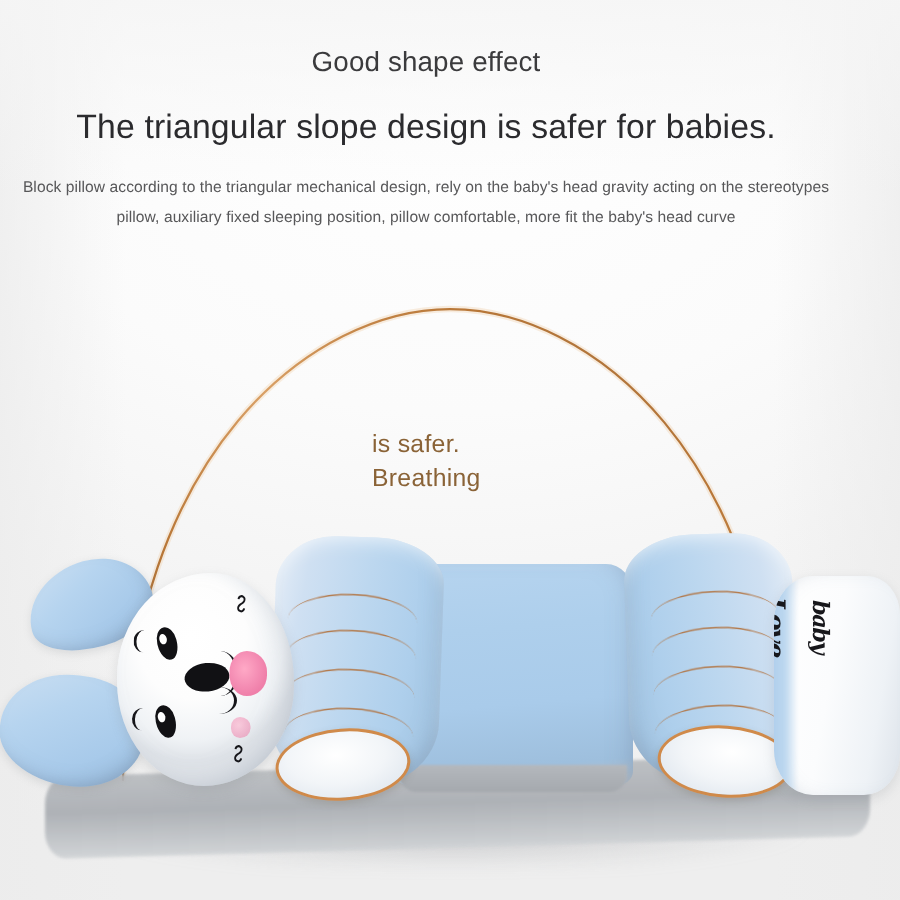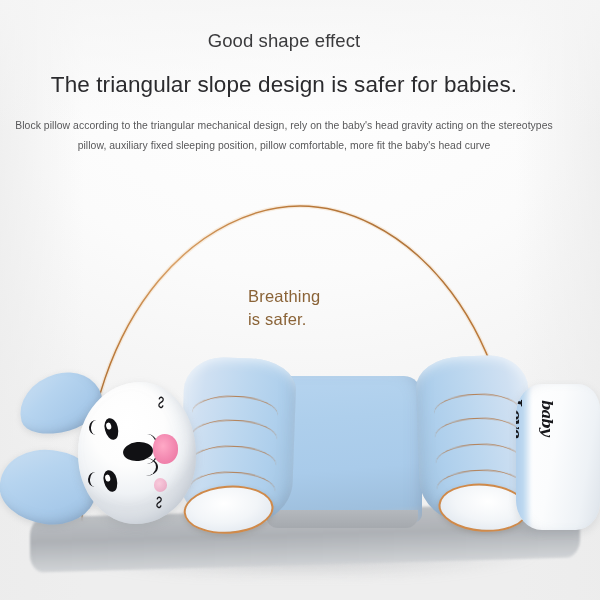--- a/index.html
+++ b/index.html
@@ -231,8 +231,8 @@
   </svg>
 
   <div class="breathing">
+    <div>is safer.</div>
     <div>Breathing</div>
-    <div>is safer.</div>
   </div>
 
   <div class="pillow">

